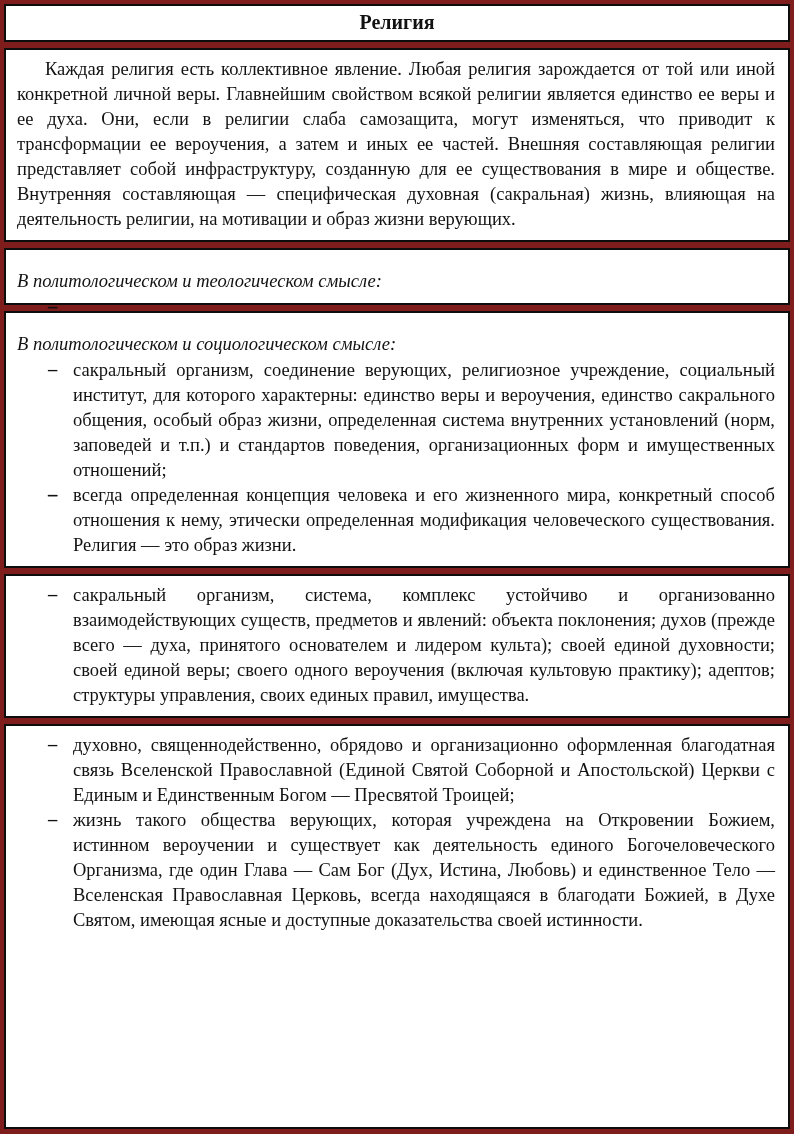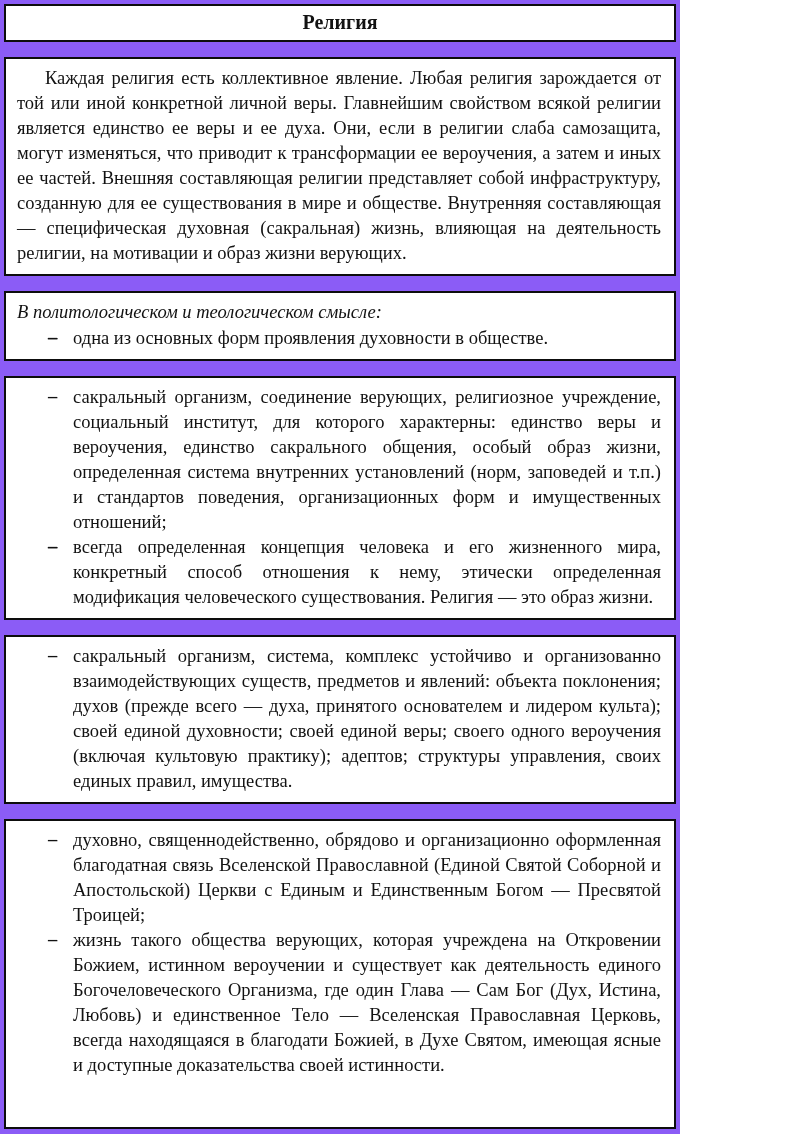--- a/index.html
+++ b/index.html
@@ -16,13 +16,13 @@
   }
   .page {
     box-sizing: border-box;
-    width: 680px;
+    width: 794px;
     height: 1134px;
     padding: 4px 4px 5px 4px;
     display: flex;
     flex-direction: column;
-    gap: 15px;
-    background: #8b5cf6;
+    gap: 6px;
+    background: #7f1d1d;
   }
   .box {
     border: 2px solid #0d0d0d;

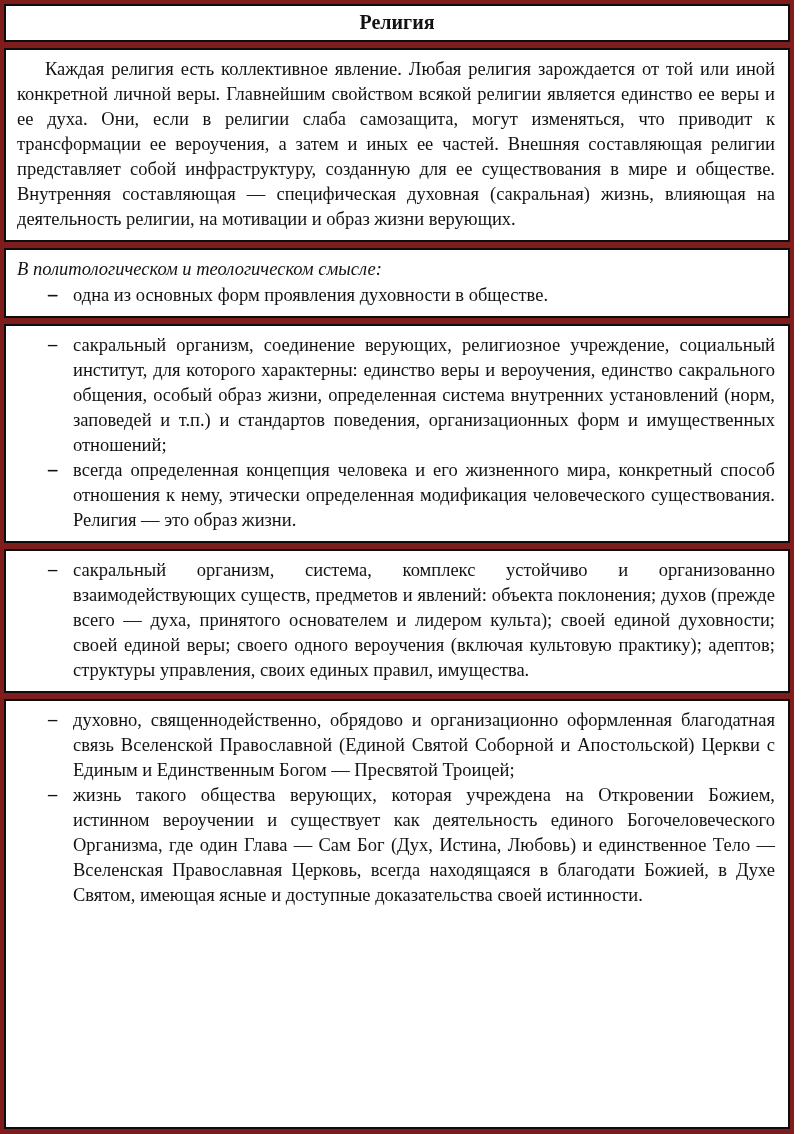--- a/index.html
+++ b/index.html
@@ -51,7 +51,7 @@
   }
   .lead {
     font-style: italic;
-    margin: 0 0 1px 0;
+    margin: 12px 0 1px 0;
   }
   .bullet {
     position: relative;

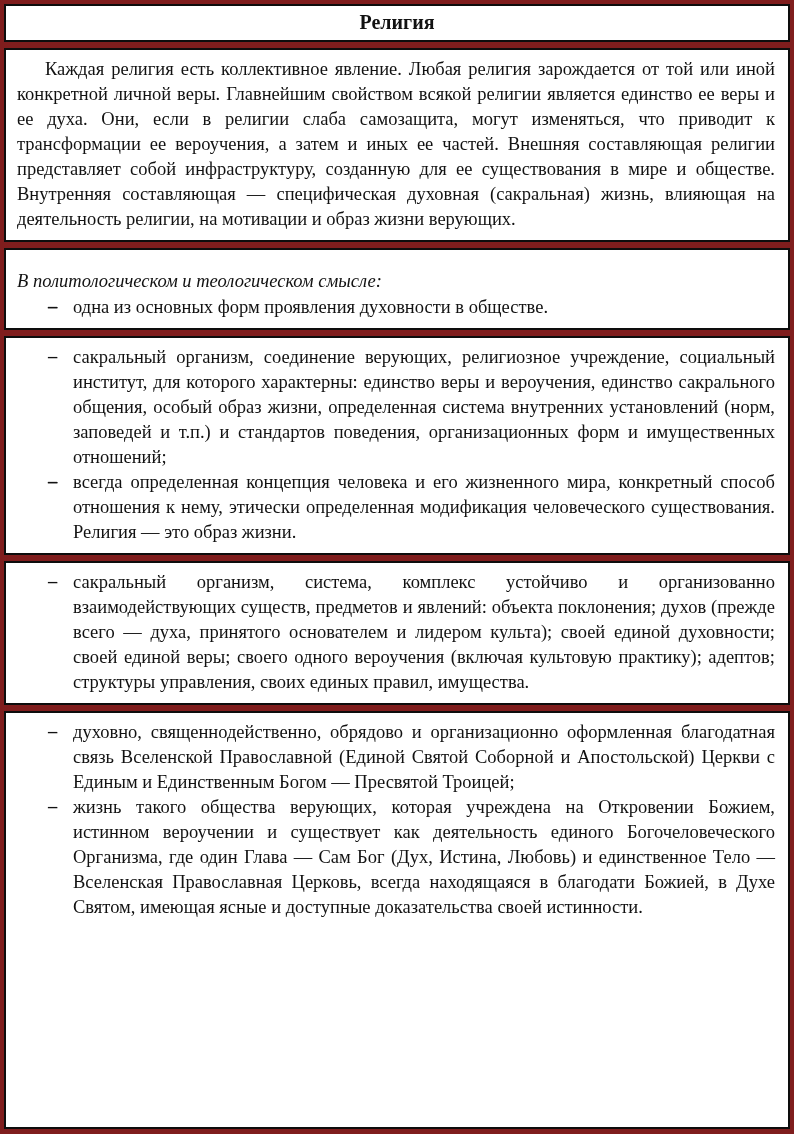--- a/index.html
+++ b/index.html
@@ -86,7 +86,6 @@
     </div>
     <div class="bullet">
       <span class="dash">–</span>
-      <span>одна из основных форм проявления духовности в обществе.</span>
     </div>
   </div>
 

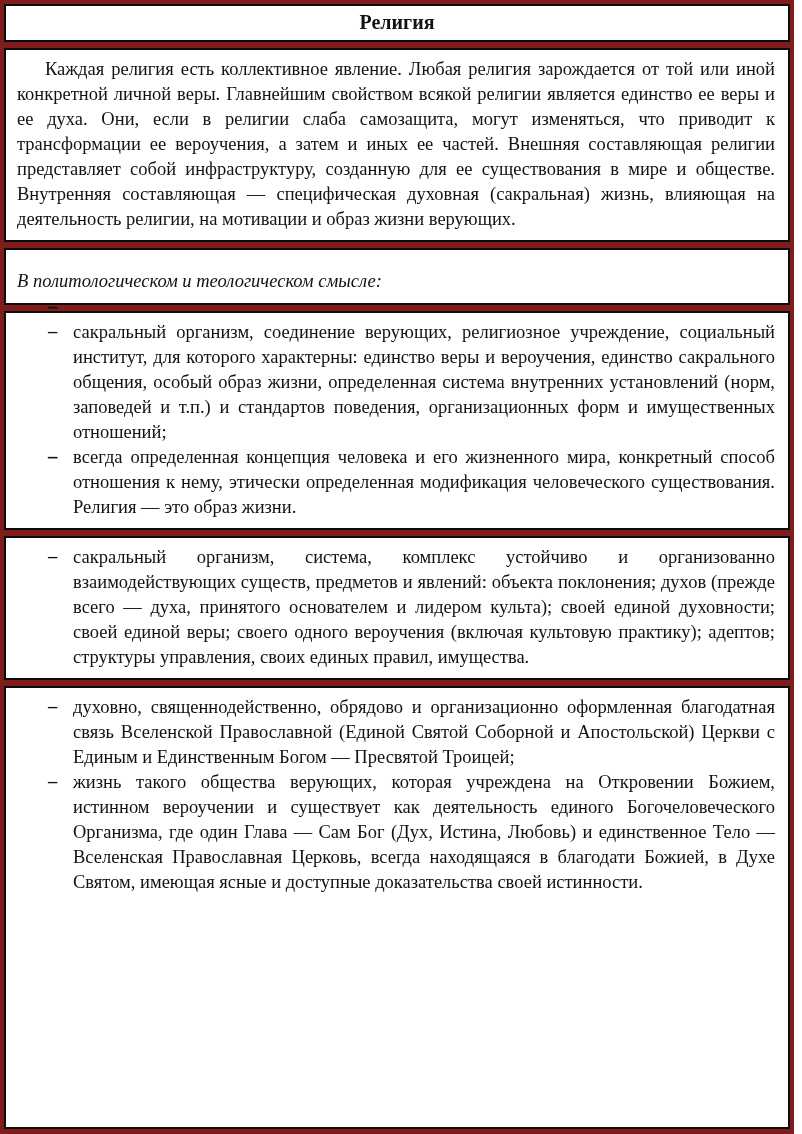--- a/index.html
+++ b/index.html
@@ -90,6 +90,7 @@
   </div>
 
   <div class="box text-box">
+    <p class="lead">В политологическом и социологическом смысле:</p>
     <div class="bullet">
       <span class="dash">–</span>
       <span>сакральный организм, соединение верующих, религиозное учреждение, социальный институт, для которого характерны: единство веры и вероучения, единство сакрального общения, особый образ жизни, определенная система внутренних установлений (норм, заповедей и т.п.) и стандартов поведения, организационных форм и имущественных отношений;</span>

